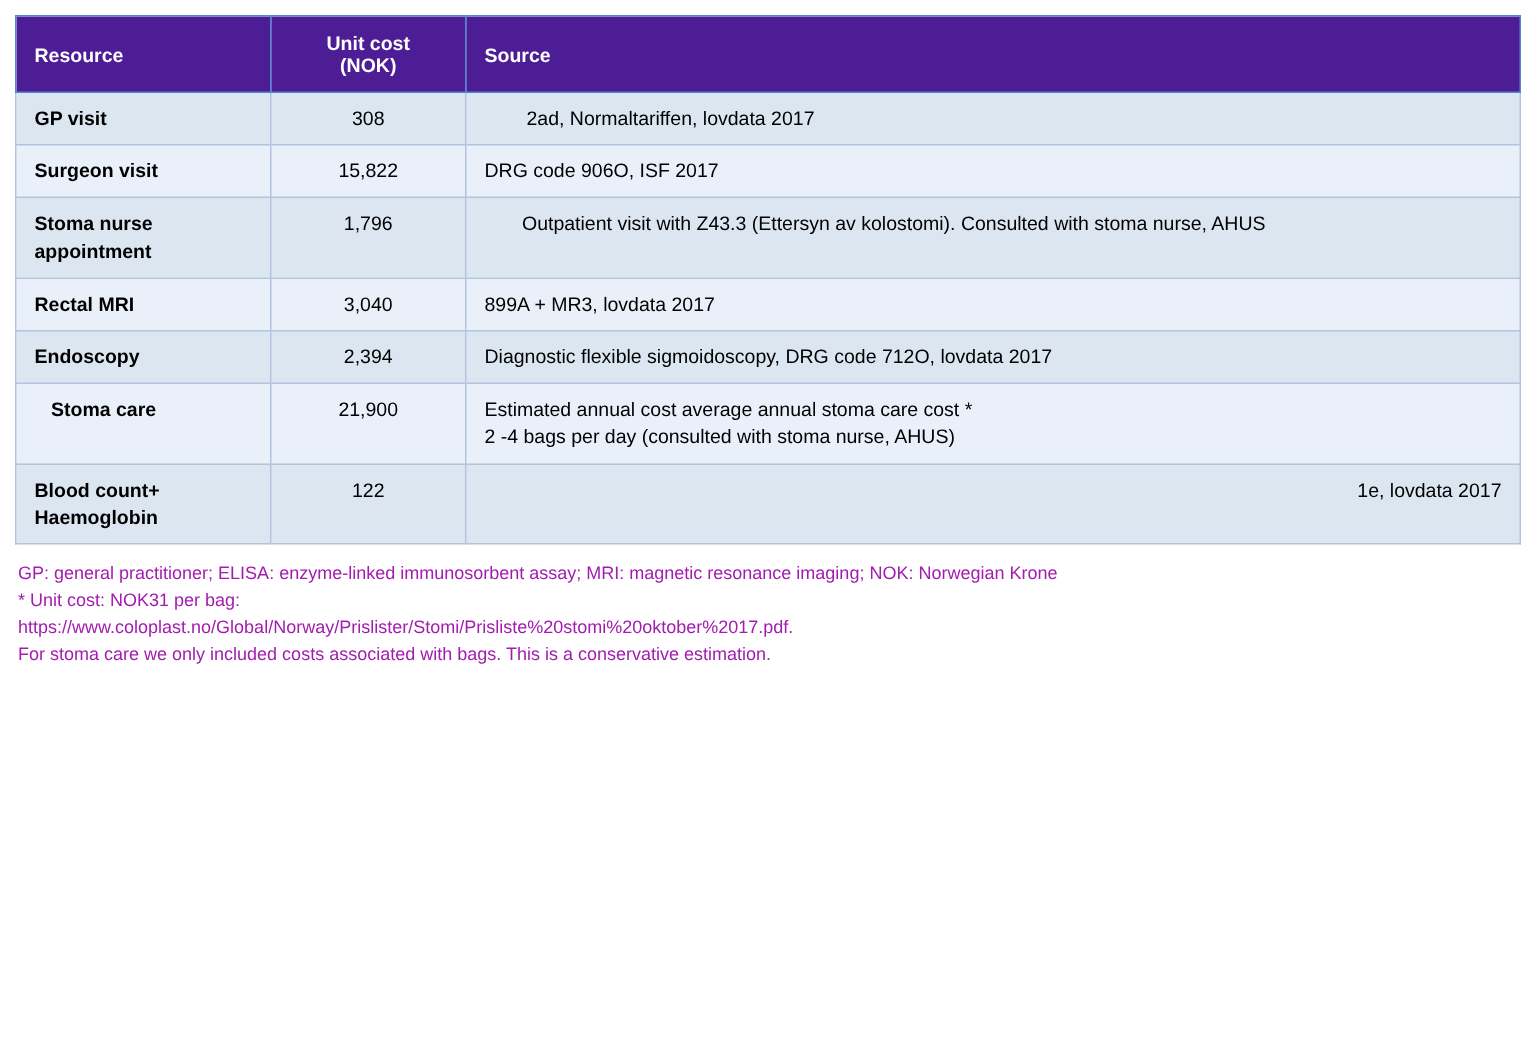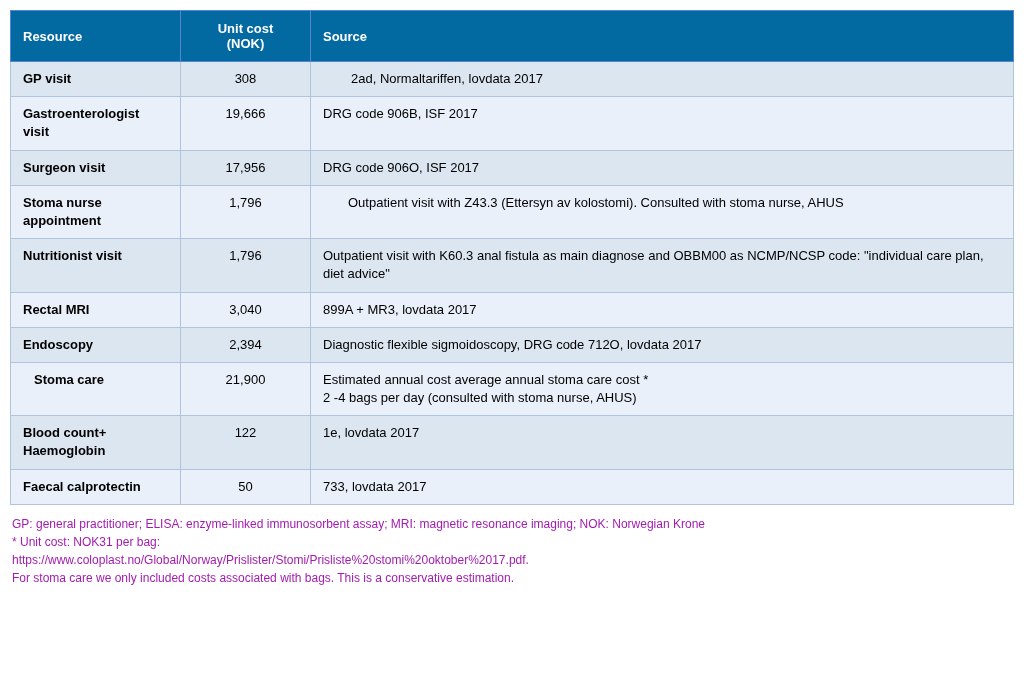--- a/index.html
+++ b/index.html
@@ -19,7 +19,7 @@
     }
 
     .table-header {
-      background-color: #0369a1;
+      background-color: #4c1d95;
       color: #fff;
       font-weight: bold;
     }

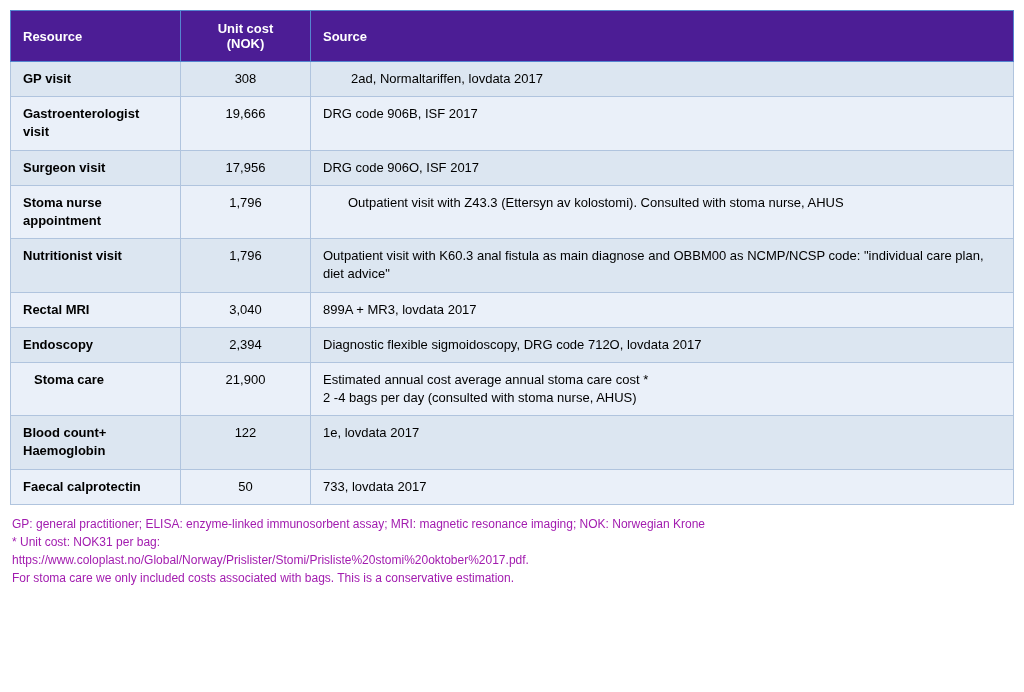--- a/index.html
+++ b/index.html
@@ -102,11 +102,6 @@
         <td style="white-space: pre-line; padding-left: 40px;">2ad, Normaltariffen, lovdata 2017</td>
       </tr>
       <tr>
-        <td style="white-space: pre-line;">Gastroenterologist visit</td>
-        <td>19,666</td>
-        <td style="white-space: pre-line;">DRG code 906B, ISF 2017</td>
-      </tr>
-      <tr>
         <td style="white-space: pre-line;">Surgeon visit</td>
         <td>17,956</td>
         <td style="white-space: pre-line;">DRG code 906O, ISF 2017</td>

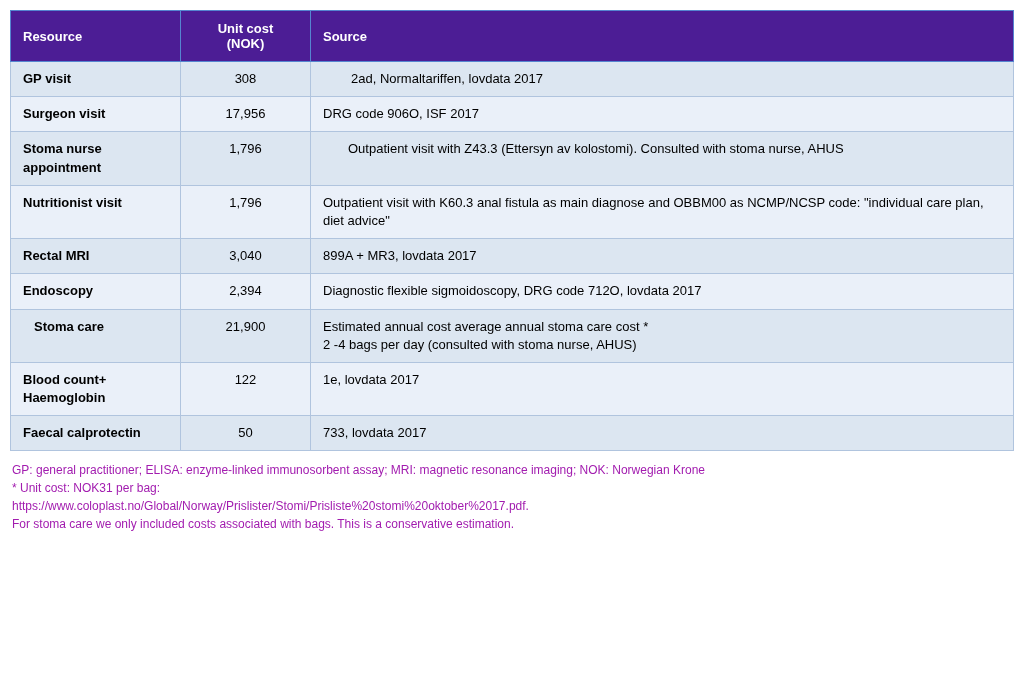--- a/index.html
+++ b/index.html
@@ -103,7 +103,7 @@
       </tr>
       <tr>
         <td style="white-space: pre-line;">Surgeon visit</td>
-        <td>17,956</td>
+        <td>15,822</td>
         <td style="white-space: pre-line;">DRG code 906O, ISF 2017</td>
       </tr>
       <tr>

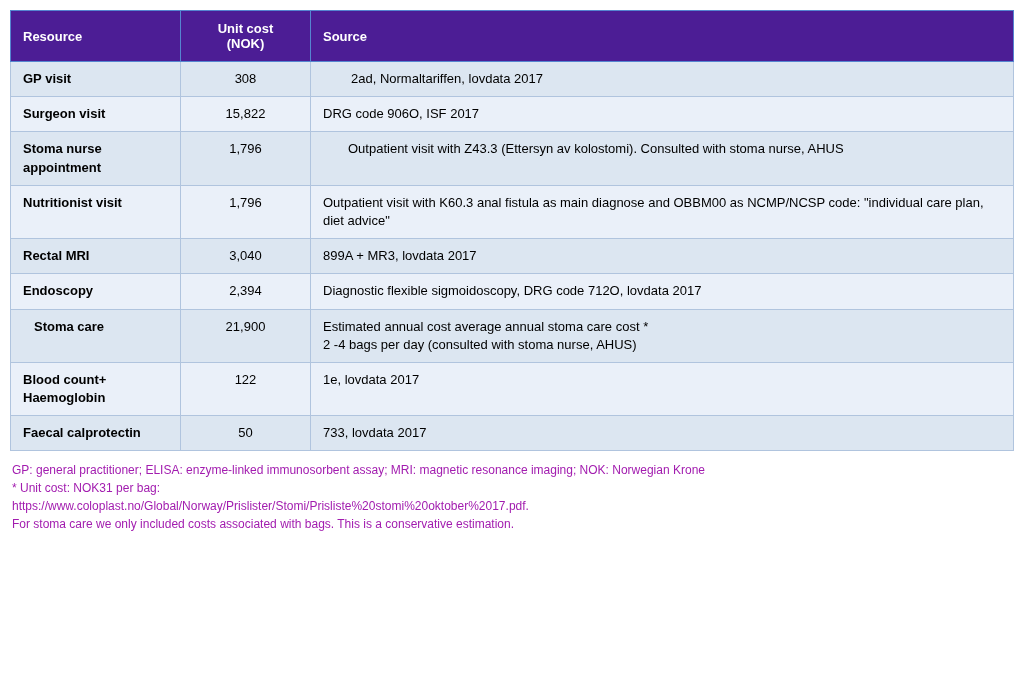--- a/index.html
+++ b/index.html
@@ -112,11 +112,6 @@
         <td style="white-space: pre-line; padding-left: 37px;">Outpatient visit with Z43.3 (Ettersyn av kolostomi). Consulted with stoma nurse, AHUS</td>
       </tr>
       <tr>
-        <td style="white-space: pre-line;">Nutritionist visit</td>
-        <td>1,796</td>
-        <td style="white-space: pre-line;">Outpatient visit with K60.3 anal fistula as main diagnose and OBBM00 as NCMP/NCSP code: "individual care plan, diet advice"</td>
-      </tr>
-      <tr>
         <td style="white-space: pre-line;">Rectal MRI</td>
         <td>3,040</td>
         <td style="white-space: pre-line;">899A + MR3, lovdata 2017</td>

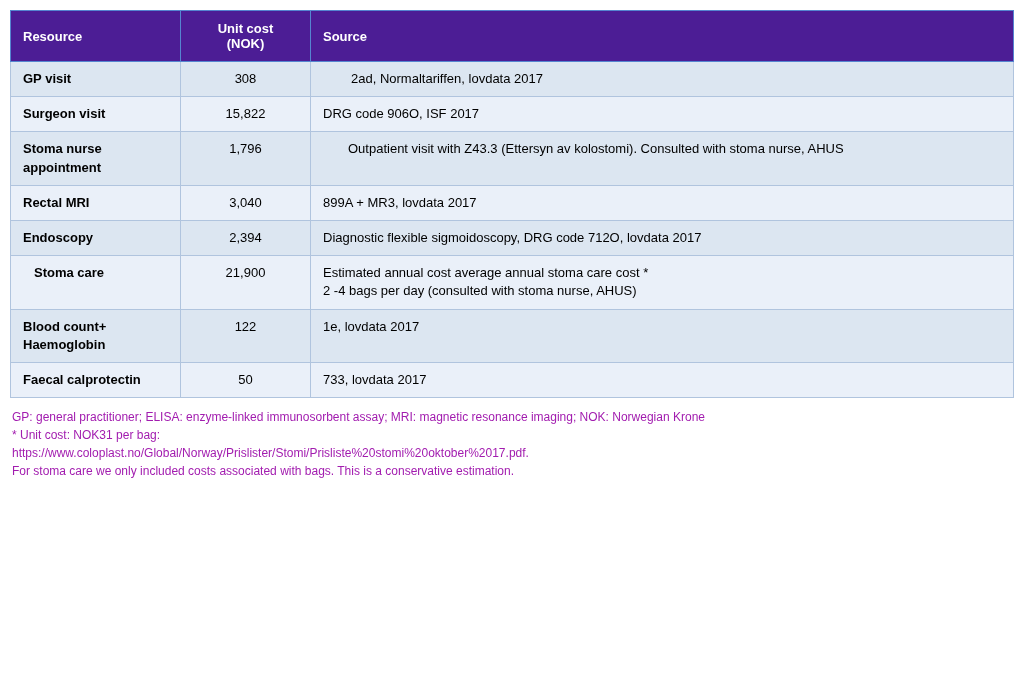--- a/index.html
+++ b/index.html
@@ -131,7 +131,7 @@
         <td style="white-space: pre-line;">Blood count+
 Haemoglobin</td>
         <td>122</td>
-        <td style="white-space: pre-line;">1e, lovdata 2017</td>
+        <td style="white-space: pre-line; text-align: right;">1e, lovdata 2017</td>
       </tr>
       <tr>
         <td style="white-space: pre-line;">Faecal calprotectin</td>

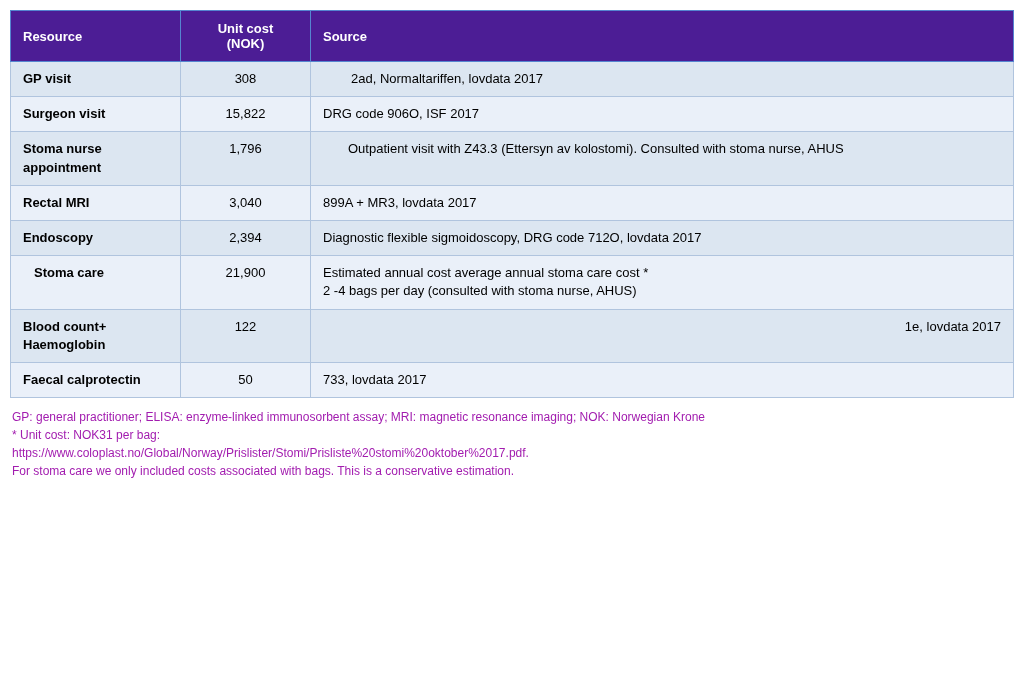--- a/index.html
+++ b/index.html
@@ -133,11 +133,6 @@
         <td>122</td>
         <td style="white-space: pre-line; text-align: right;">1e, lovdata 2017</td>
       </tr>
-      <tr>
-        <td style="white-space: pre-line;">Faecal calprotectin</td>
-        <td>50</td>
-        <td style="white-space: pre-line;">733, lovdata 2017</td>
-      </tr>
     </tbody>
 </table>
 

